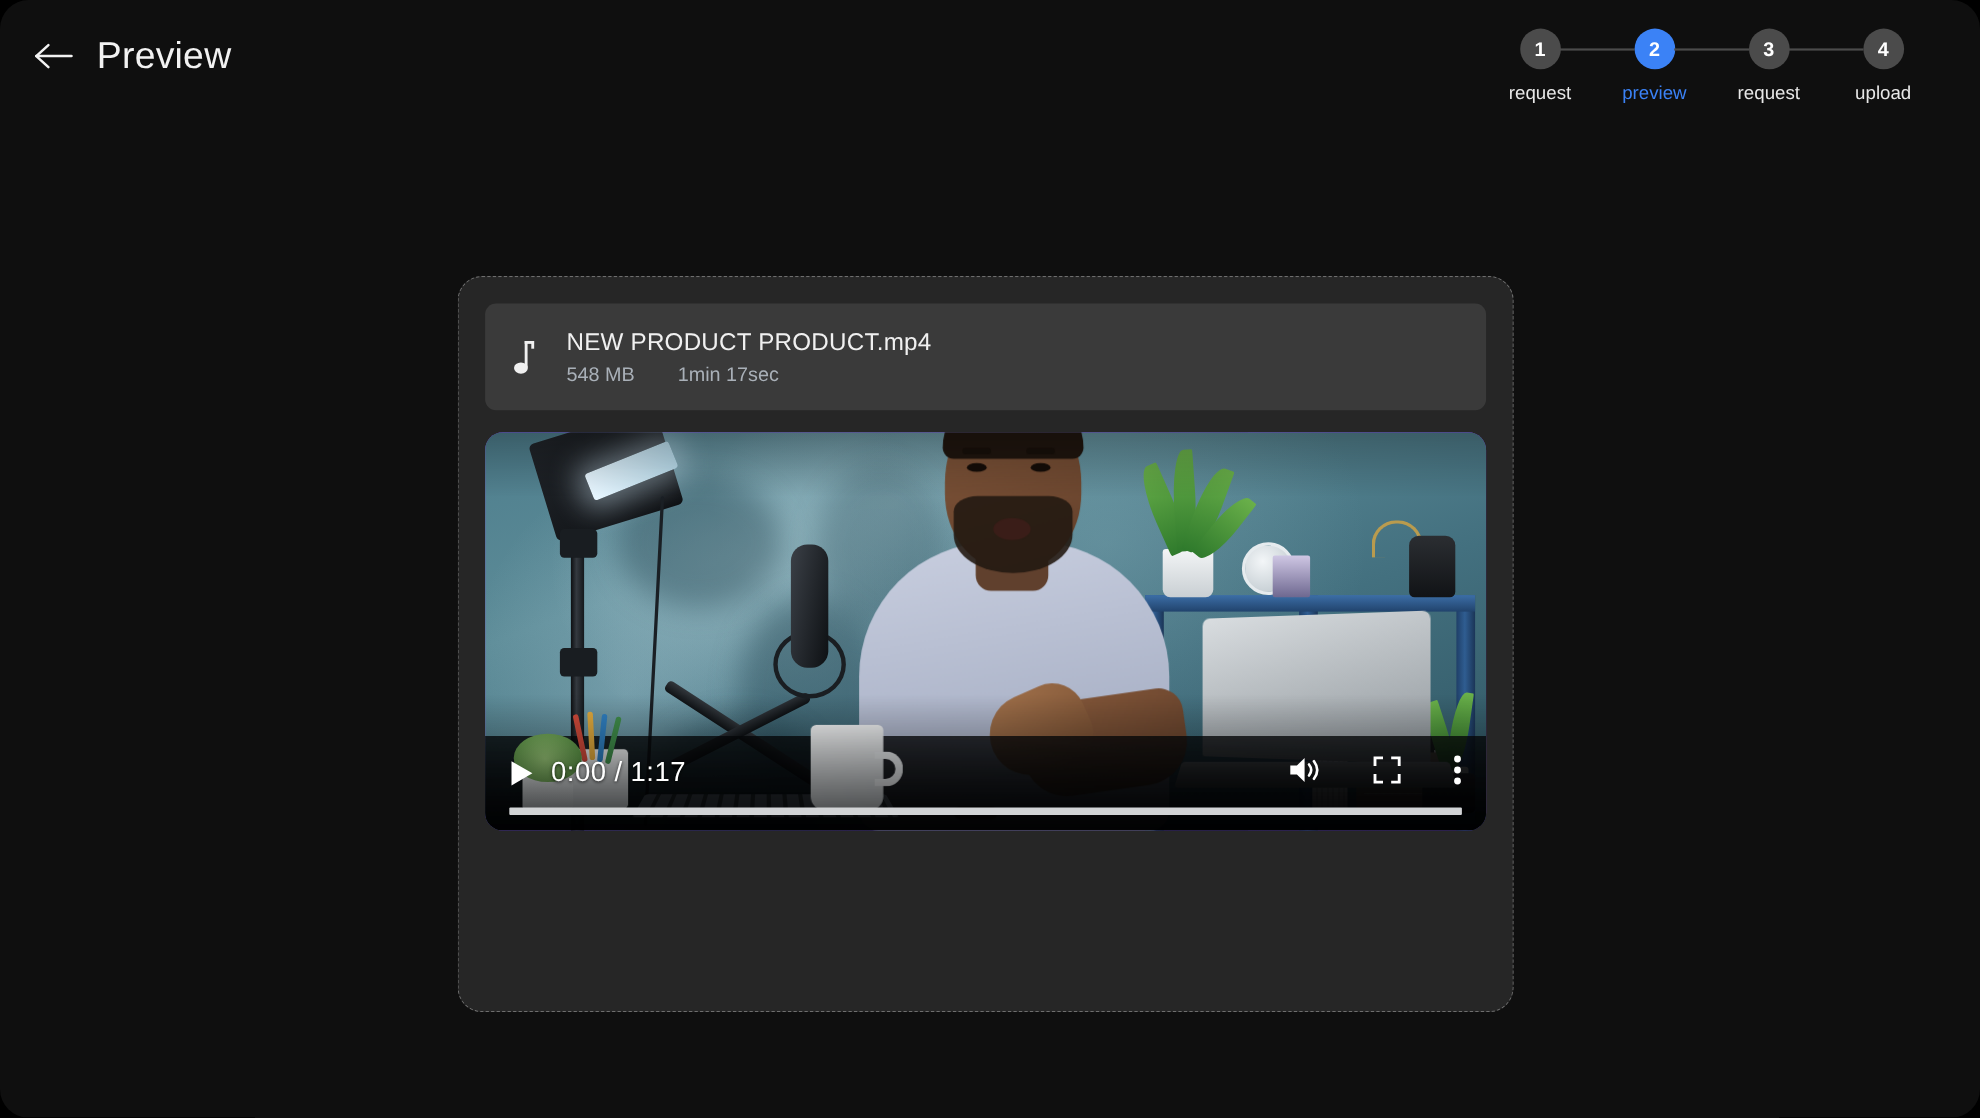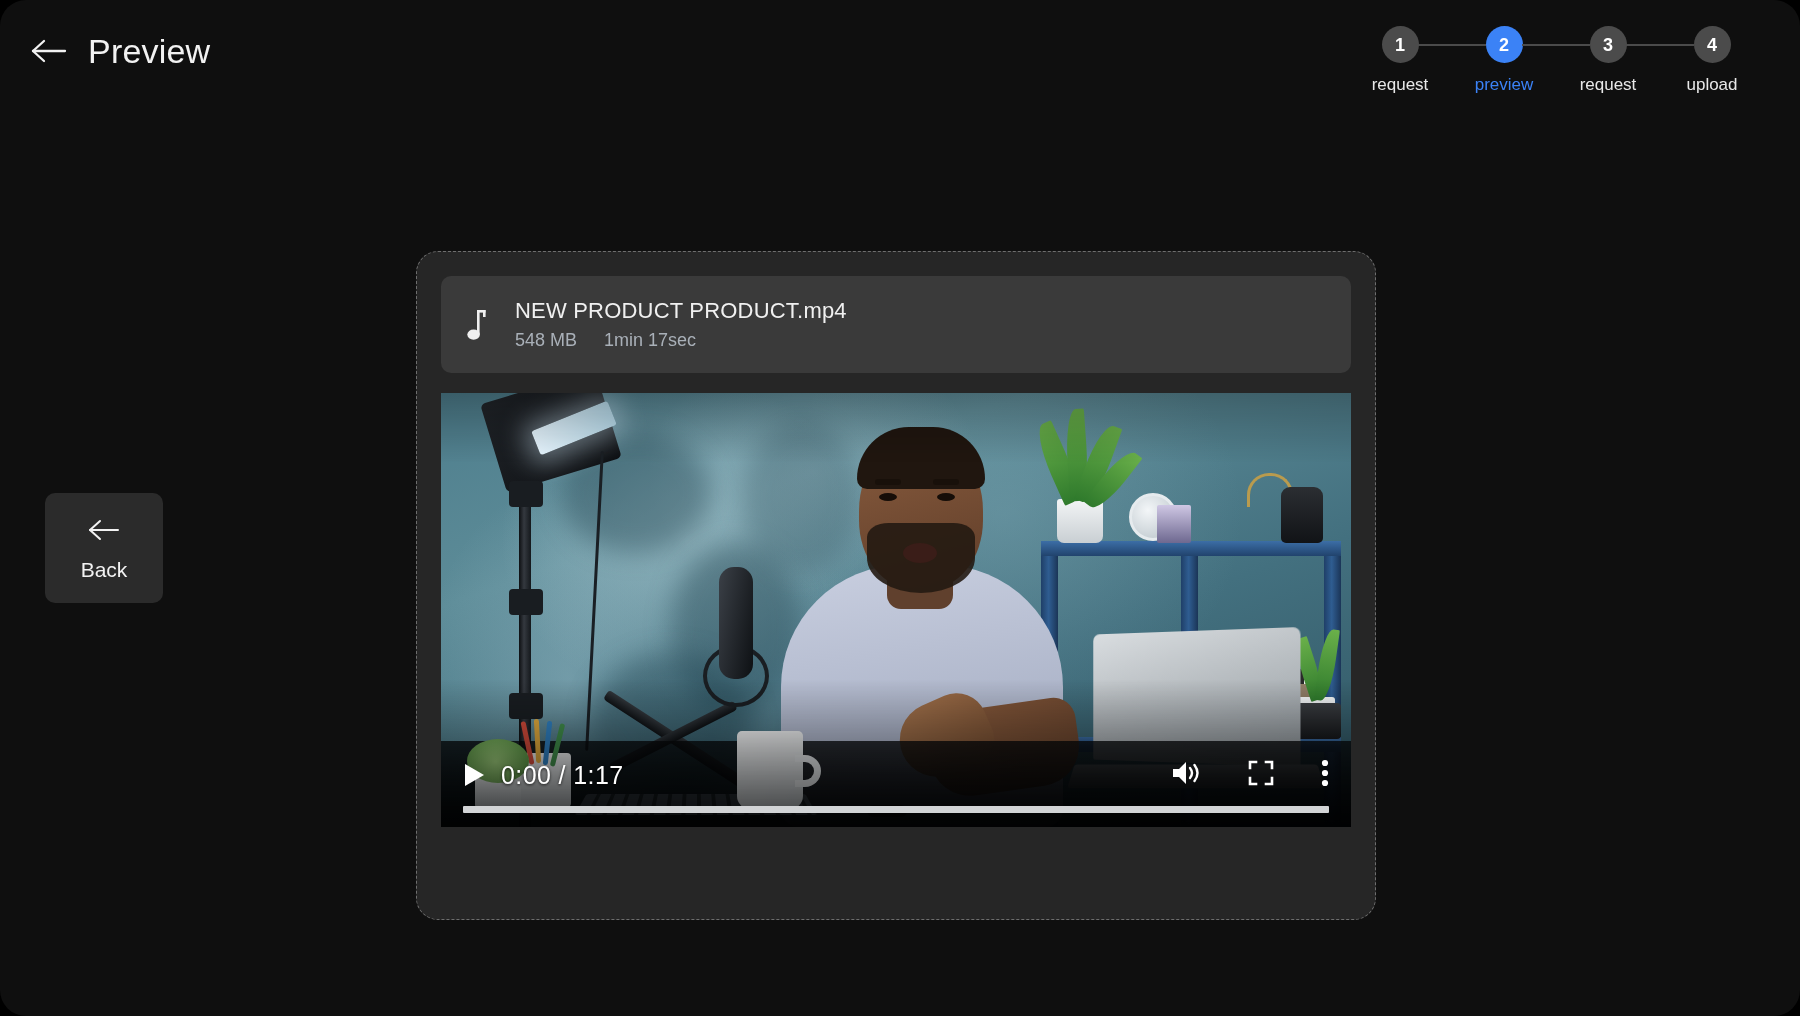--- a/index.html
+++ b/index.html
@@ -148,7 +148,7 @@
 
   .file-meta {
     display: flex;
-    gap: 27px;
+    gap: 39px;
     font-size: 18px;
     color: #a9b0b8;
     line-height: 1;

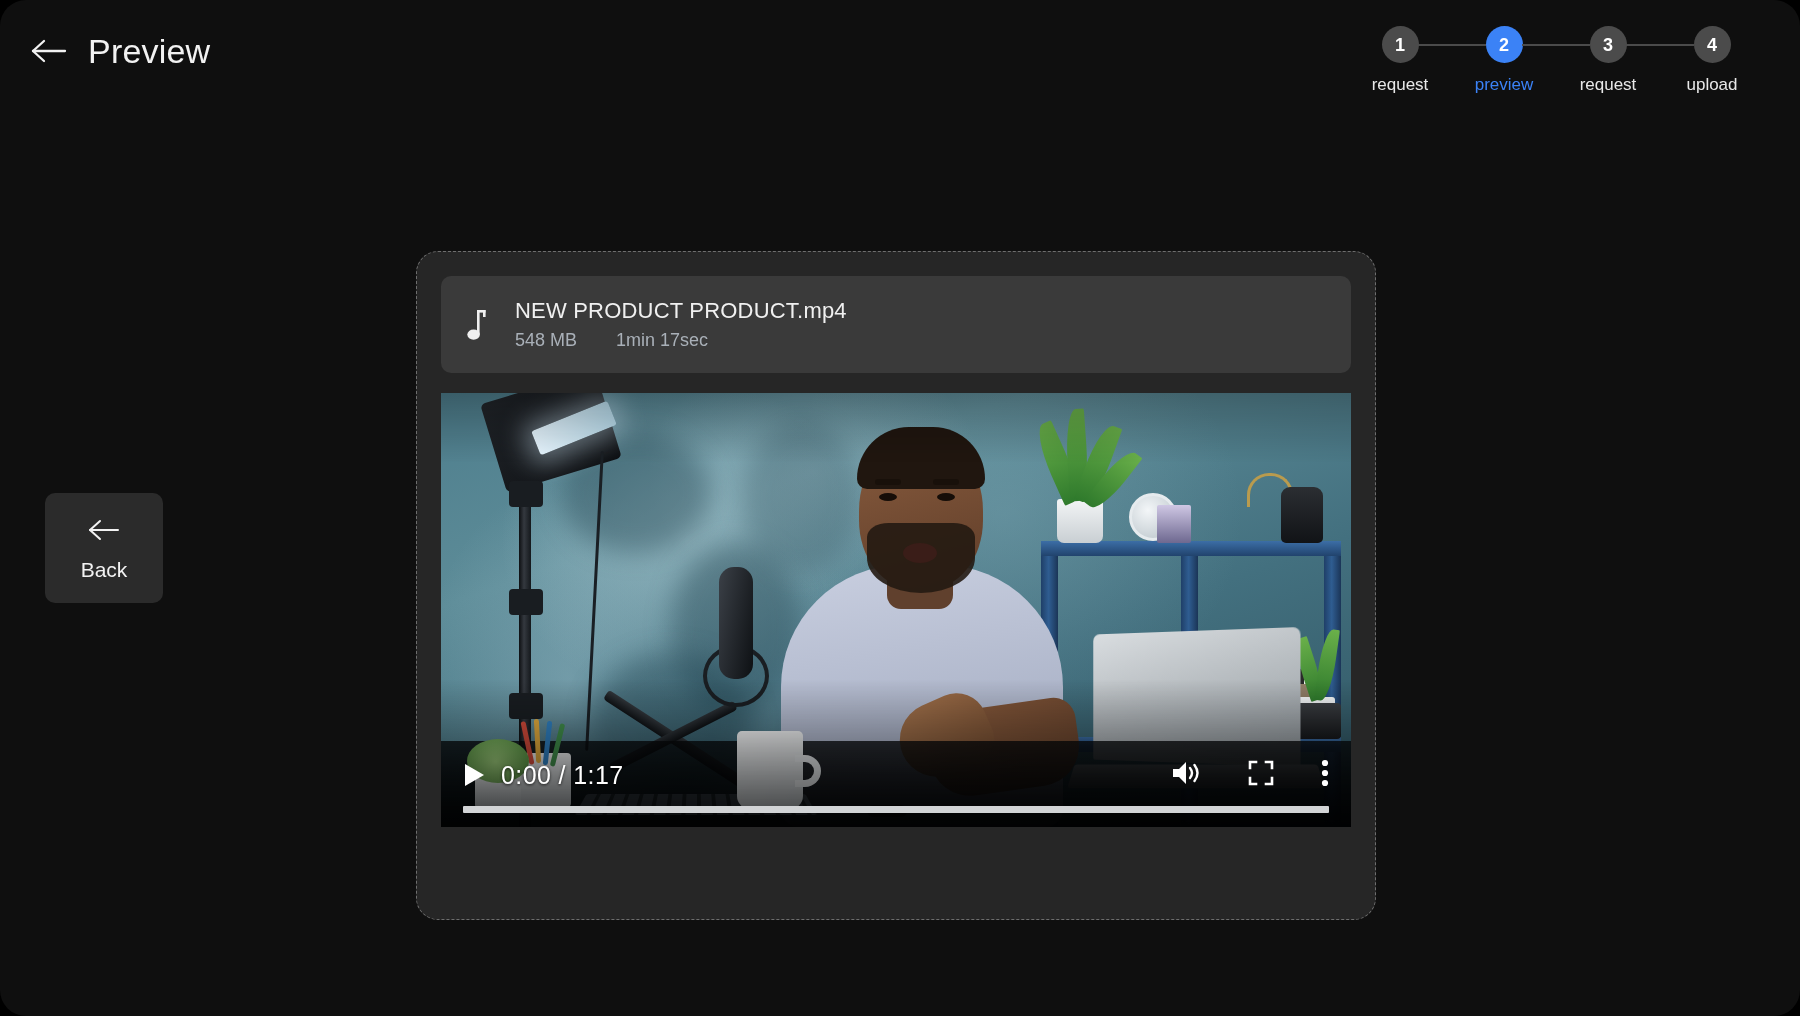--- a/index.html
+++ b/index.html
@@ -582,15 +582,6 @@
     </div>
   </div>
 
-  <button class="side-btn back-btn">
-    <span>
-      <svg class="side-arrow-icon" viewBox="0 0 34 26" fill="none" stroke="#f2f2f2" stroke-width="2" stroke-linecap="round" stroke-linejoin="round">
-        <line x1="3" y1="13" x2="31" y2="13"></line>
-        <polyline points="13,4 3,13 13,22"></polyline>
-      </svg>
-    </span>
-    <span class="side-btn-label">Back</span>
-  </button>
 
 
   <div class="preview-card">

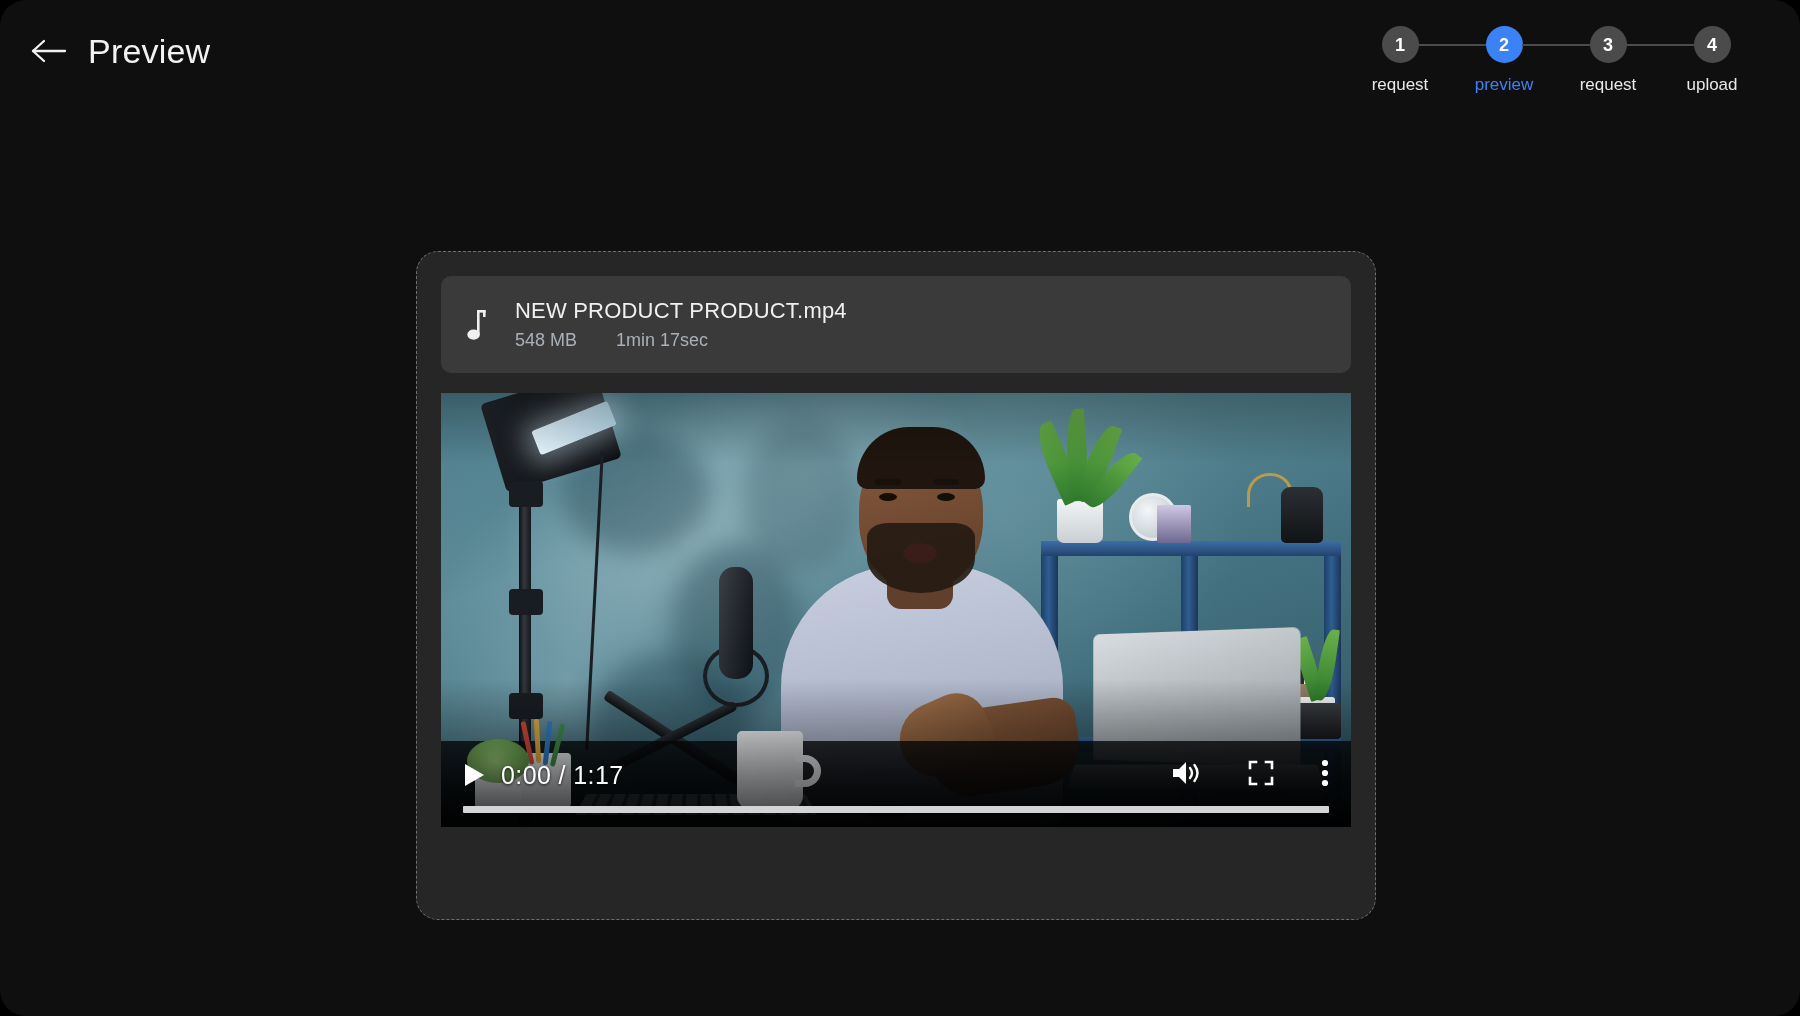--- a/index.html
+++ b/index.html
@@ -159,9 +159,10 @@
     position: relative;
     margin-top: 20px;
     width: 910px;
-    height: 434px;
+    height: 362px;
     background: #6d28d9;
     overflow: hidden;
+    border-radius: 16px;
   }
 
   .scene { position: absolute; inset: 0; overflow: hidden; }

